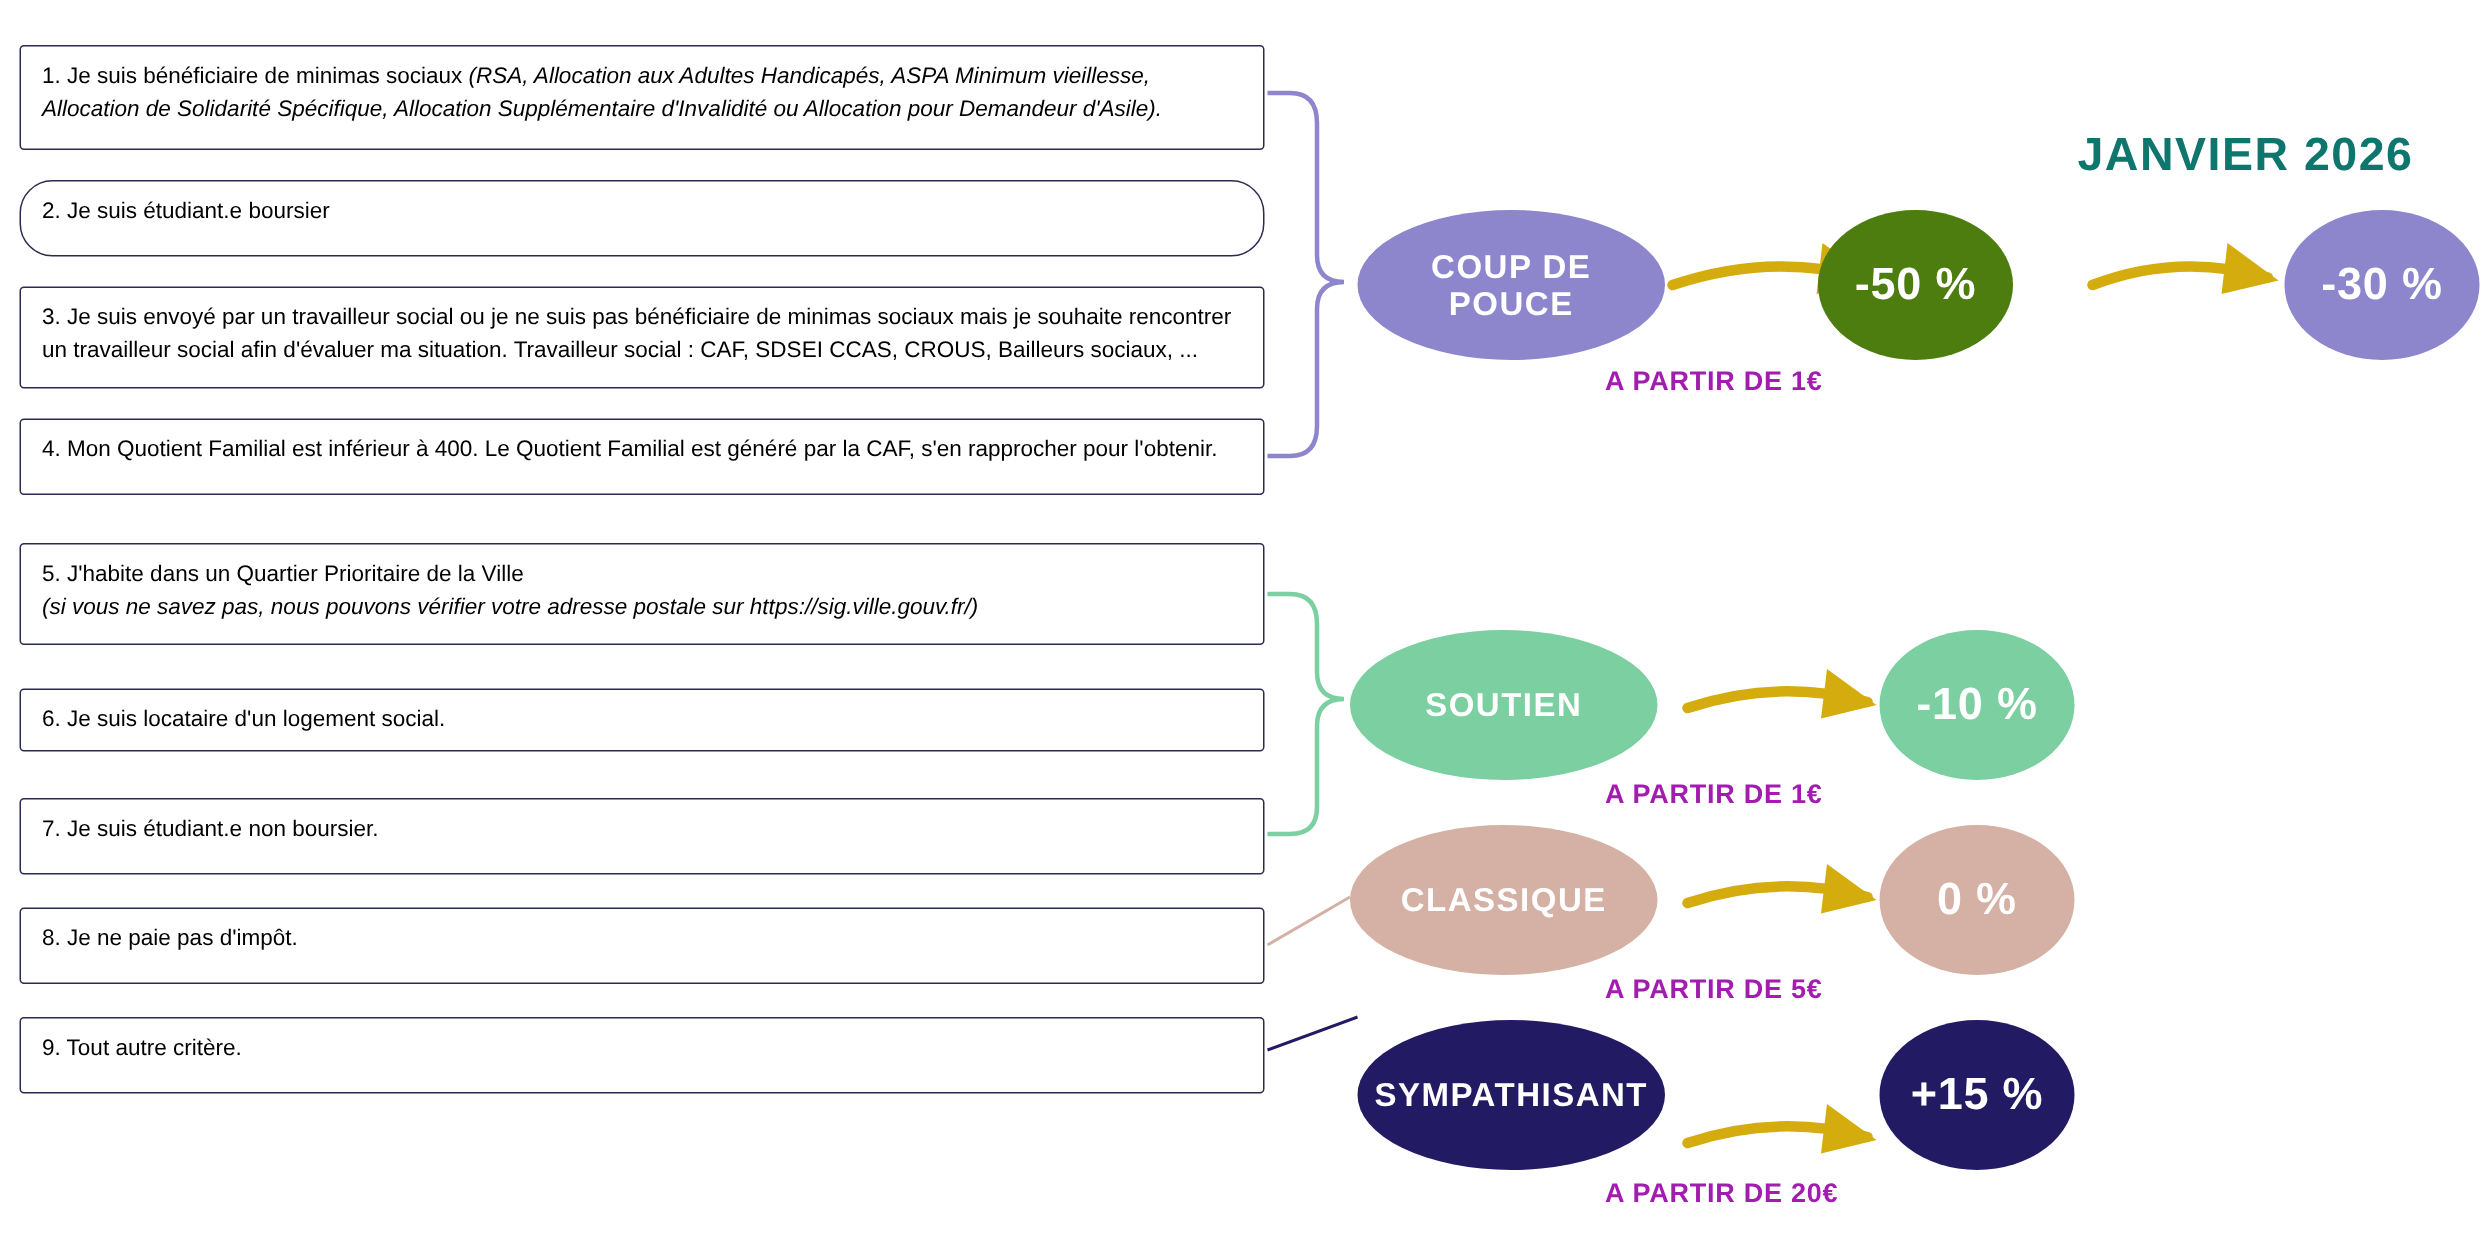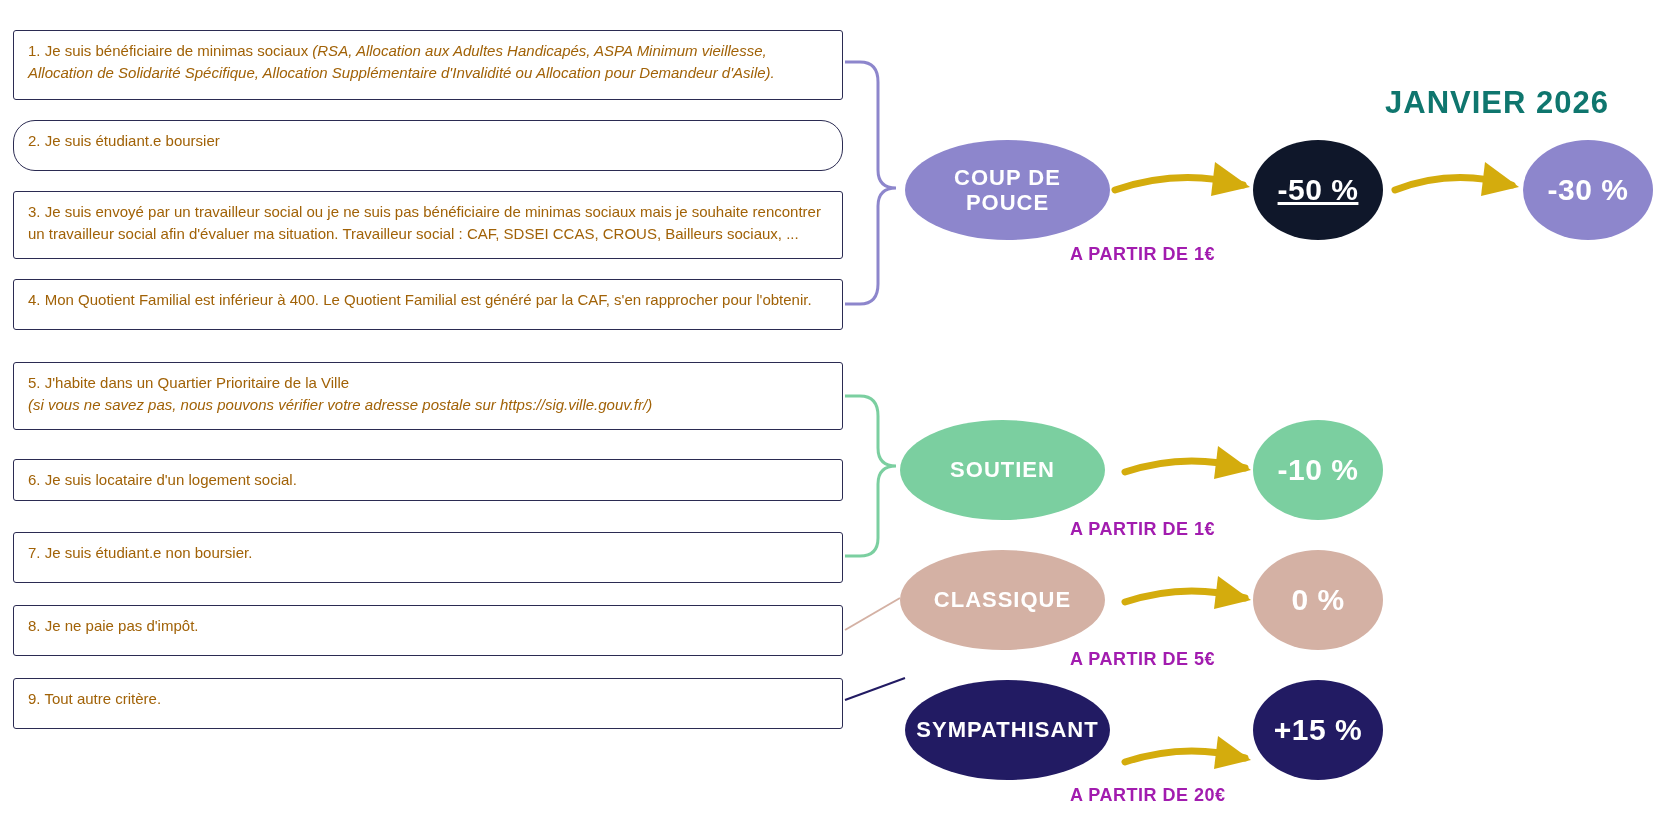--- a/index.html
+++ b/index.html
@@ -38,7 +38,7 @@
     padding: 9px 14px;
     font-size: 15px;
     line-height: 1.45;
-    color: #a16207;
+    color: #000000;
   }
   .crit-box .it { font-style: italic; }
 

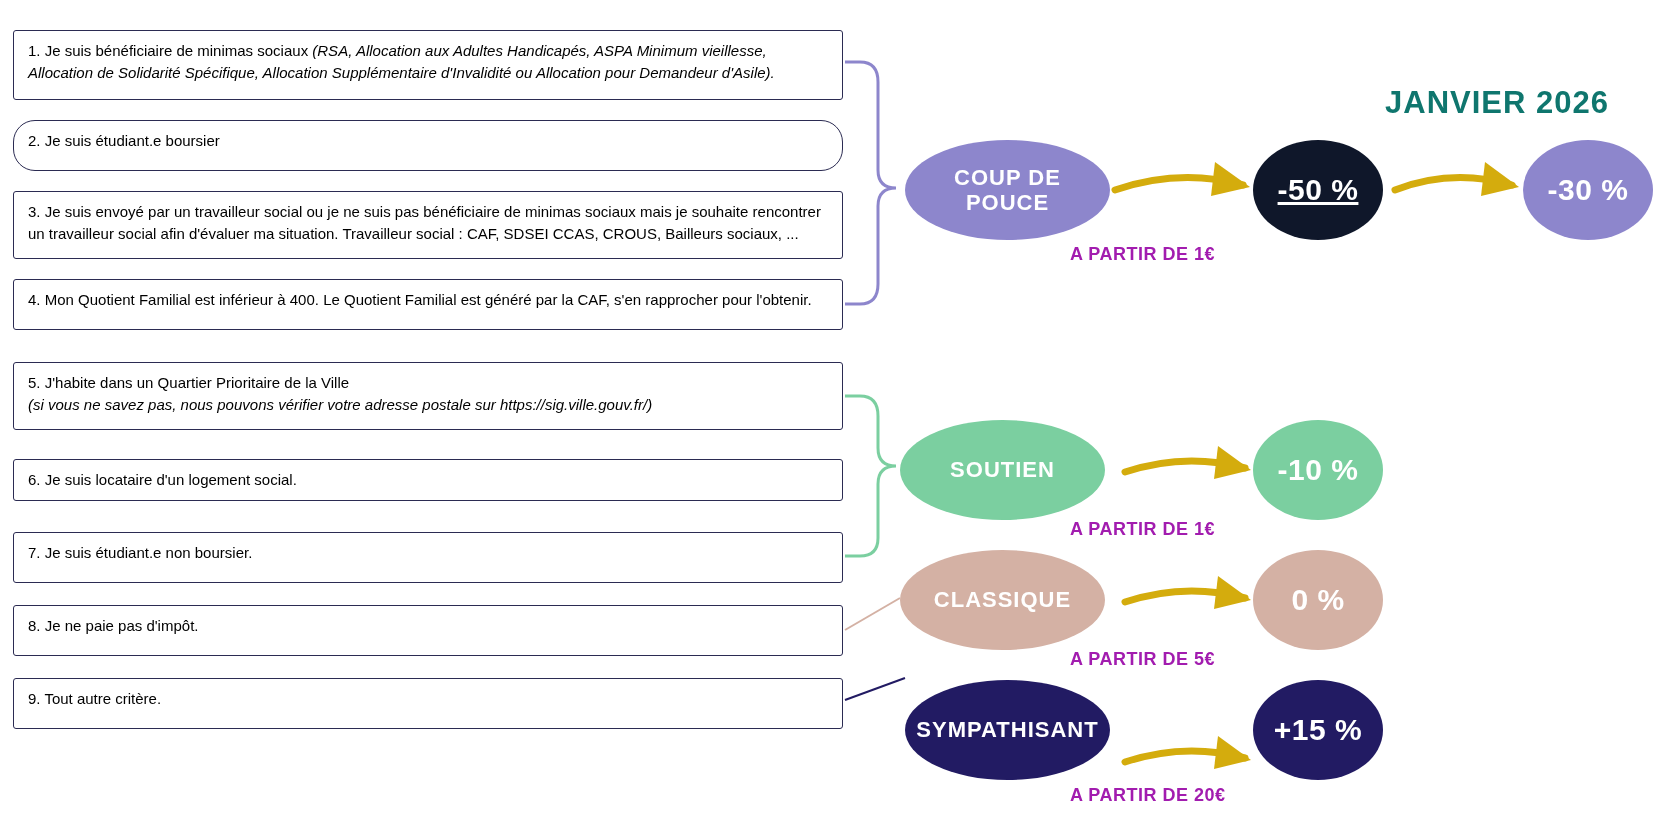--- a/index.html
+++ b/index.html
@@ -183,7 +183,7 @@
     <span>SYMPATHISANT</span>
   </div>
 
-  <div class="ellipse disc-label" style="left:1253px; top:140px; width:130px; height:100px; background:#0f172a;text-decoration:underline;">
+  <div class="ellipse disc-label" style="left:1212px; top:140px; width:130px; height:100px; background:#4d7c0f;">
     <span>-50 %</span>
   </div>
 

